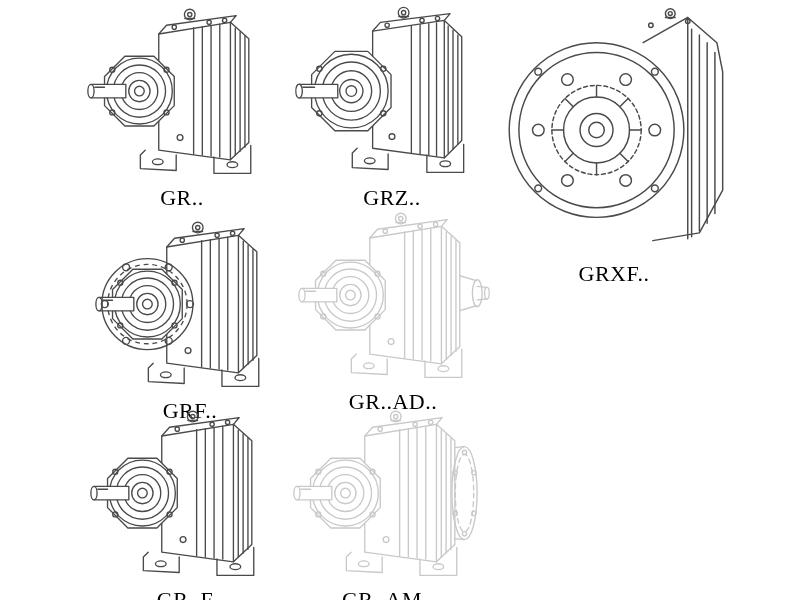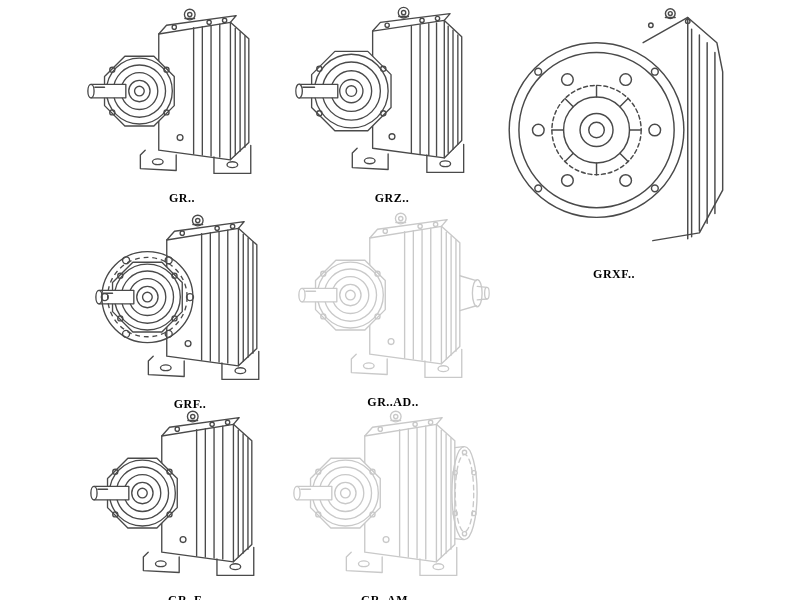--- a/index.html
+++ b/index.html
@@ -23,8 +23,8 @@
   .light { color: var(--line-light, #c9c9c9); }
   .label {
     font-family: "Liberation Serif", serif;
-    font-weight: bold;
-    font-size: 12px;
+    font-weight: normal;
+    font-size: 22px;
     line-height: 20px;
     letter-spacing: 0.5px;
     color: var(--label-text, #000000);

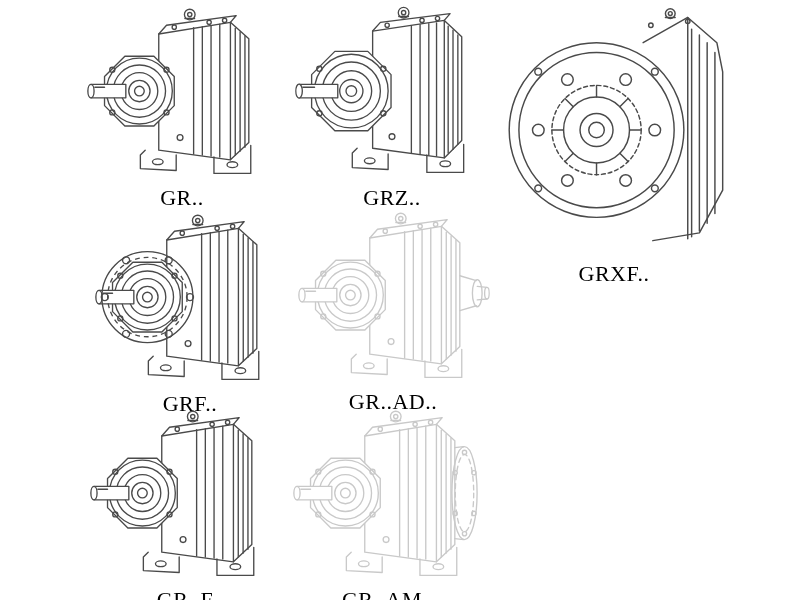--- a/index.html
+++ b/index.html
@@ -228,7 +228,7 @@
     <figcaption class="label">GRZ..</figcaption>
   </figure>
 
-  <figure class="product dark" style="left:90px; top:208px; width:200px;">
+  <figure class="product dark" style="left:90px; top:215px; width:200px;">
     <svg viewBox="0 0 200 190" width="194" height="184">
         <use href="#g-flange"></use>
       </svg>

